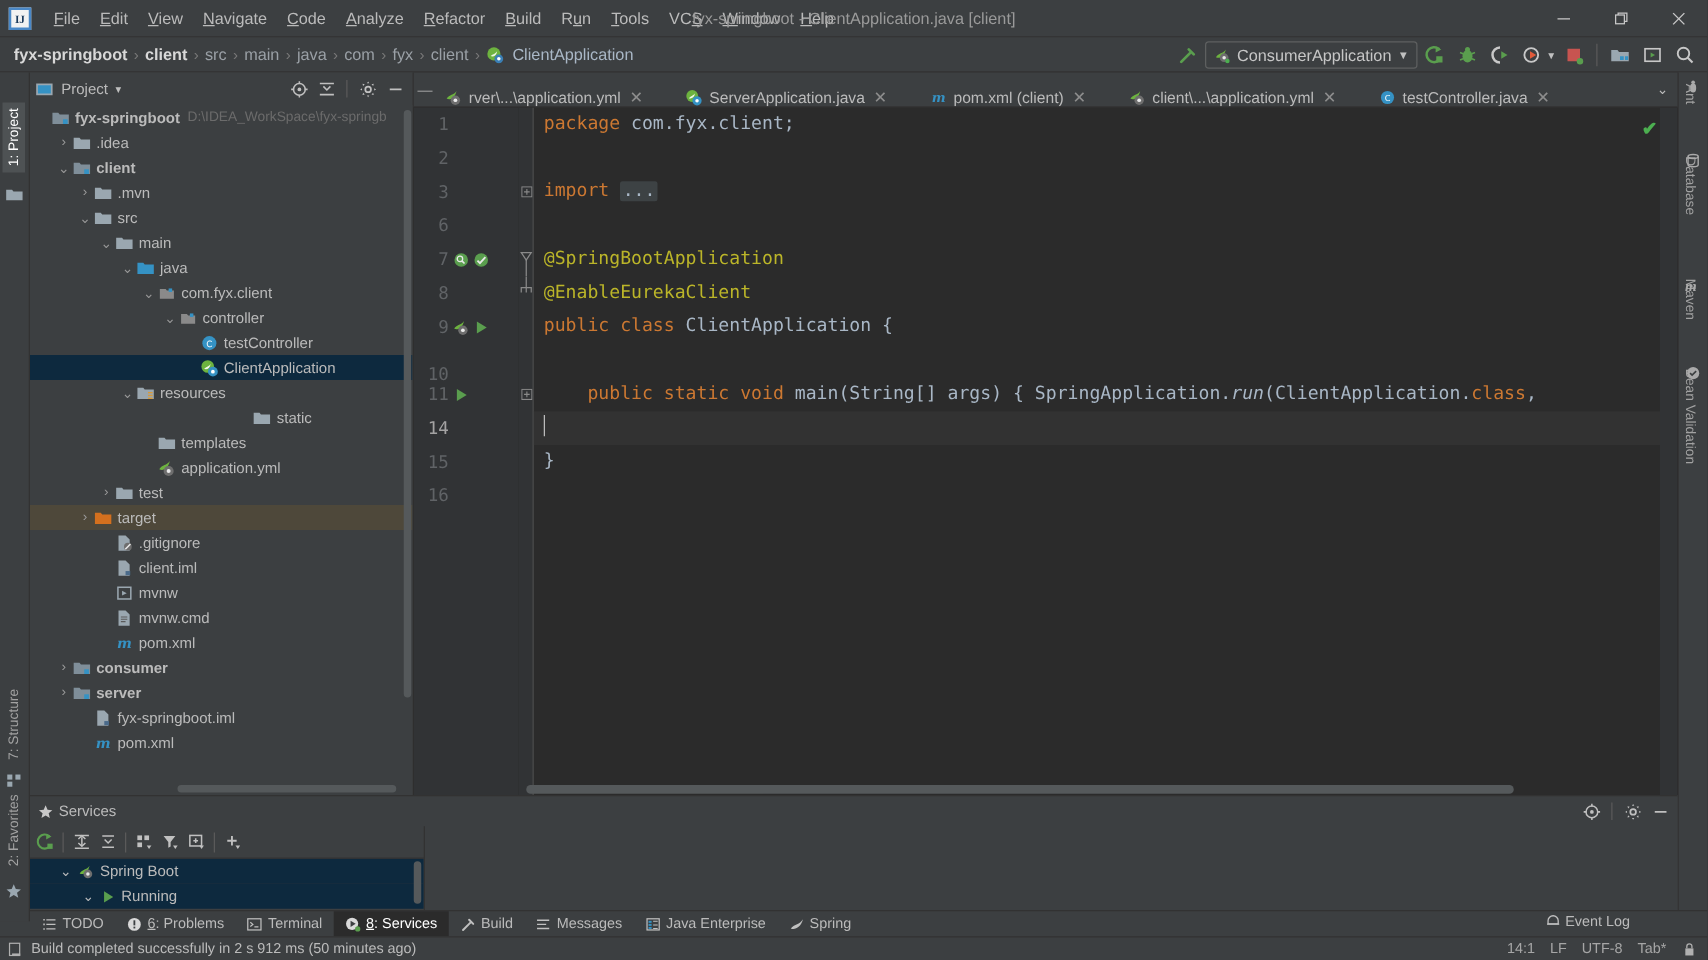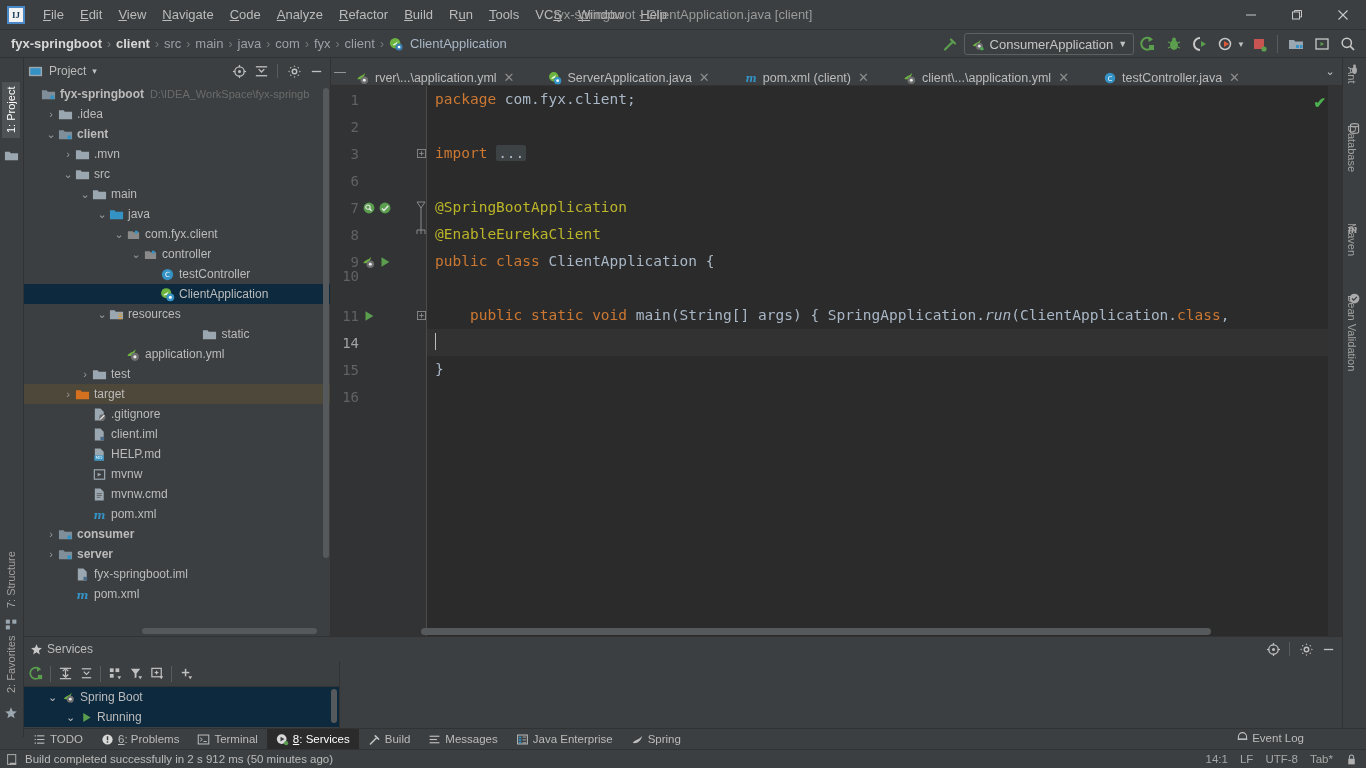--- a/index.html
+++ b/index.html
@@ -929,7 +929,7 @@
               </span>
             </span>
           </div>
-          <div class="gutter-line" style="top: 176px;">
+          <div class="gutter-line" style="top: 200px;">
             <span class="gnum">10</span>
             <span class="gicons"></span>
           </div>

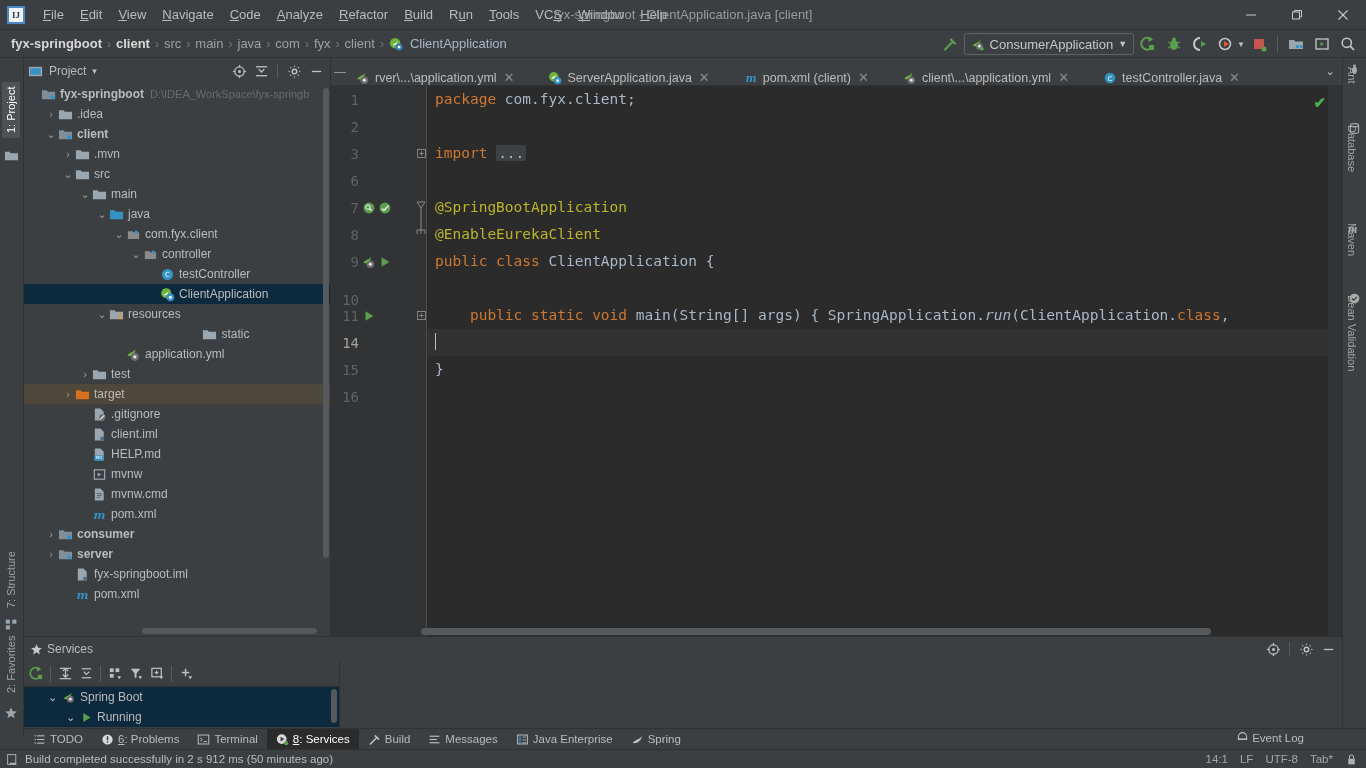--- a/index.html
+++ b/index.html
@@ -678,6 +678,15 @@
           <span class="arrow" style="font-size: 11px;"></span>
           <span class="ticon">
             <svg width="15" height="15" viewBox="0 0 16 16">
+              <path d="M1 3.5h5l1.2 1.5H15v8H1z" fill="#9aa7b0"></path>
+            </svg>
+          </span>
+          <span class="tlabel">templates</span>
+        </div>
+        <div class="trow" style="padding-left: 89px;">
+          <span class="arrow" style="font-size: 11px;"></span>
+          <span class="ticon">
+            <svg width="15" height="15" viewBox="0 0 16 16">
               <path d="M1.5 9c3 1.6 7.5 0 9-7-2.5 4-6.5 3-9 7z" fill="#6db33f"></path>
               <circle cx="9.5" cy="10.5" r="4.3" fill="#6e6e6e"></circle>
               <circle cx="9.5" cy="10.5" r="1.7" fill="#eaeaea"></circle>

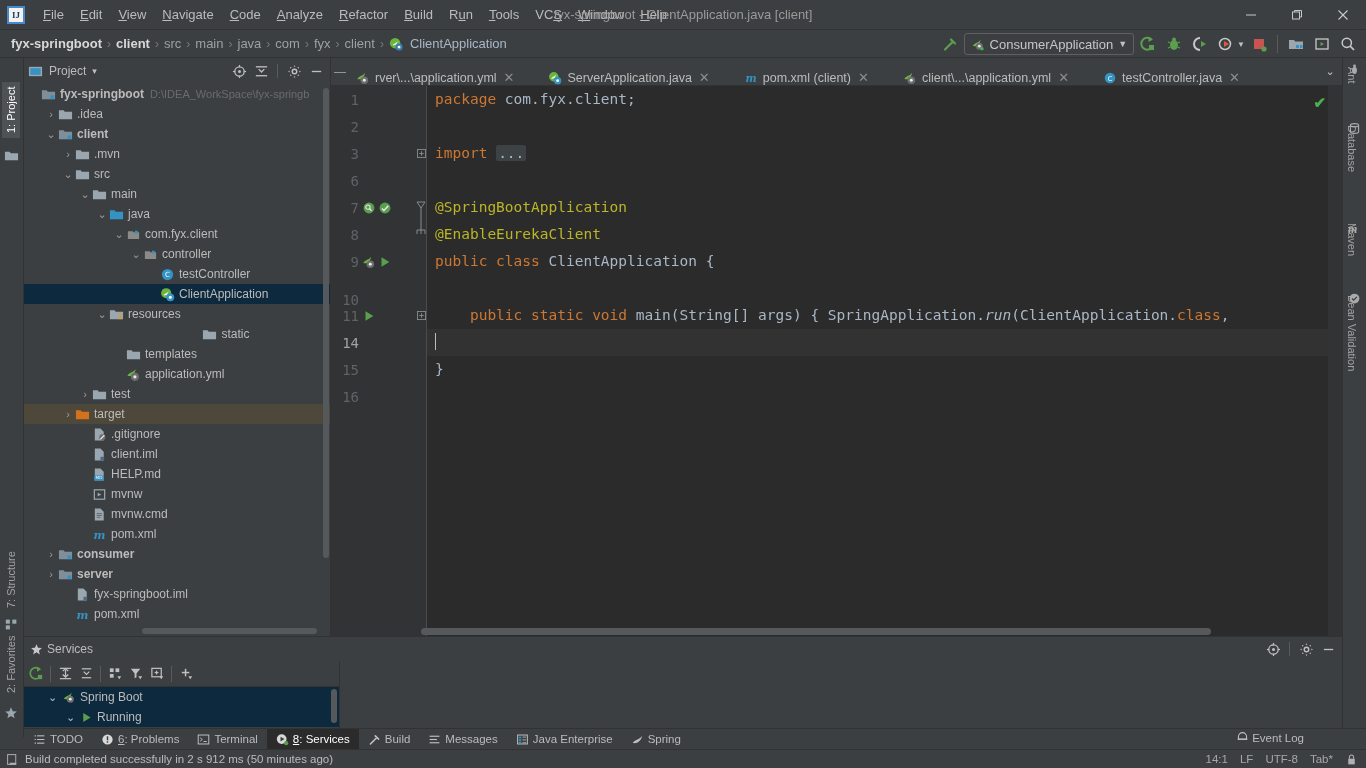--- a/index.html
+++ b/index.html
@@ -737,17 +737,6 @@
           <span class="arrow" style="font-size: 11px;"></span>
           <span class="ticon">
             <svg width="15" height="15" viewBox="0 0 16 16">
-              <path d="M3 1.5h6l3.5 3.5v9.5H3z" fill="#9aa7b0"></path>
-              <rect x="2.5" y="9" width="10" height="5.5" fill="#3592c4"></rect>
-              <text x="7.5" y="13.3" font-size="4.5" fill="#fff" text-anchor="middle" font-family="DejaVu Sans">MD</text>
-            </svg>
-          </span>
-          <span class="tlabel">HELP.md</span>
-        </div>
-        <div class="trow" style="padding-left: 55px;">
-          <span class="arrow" style="font-size: 11px;"></span>
-          <span class="ticon">
-            <svg width="15" height="15" viewBox="0 0 16 16">
               <rect x="2.5" y="3" width="11" height="10" fill="none" stroke="#9aa7b0" stroke-width="1.3"></rect>
               <polygon points="6,6 10,8 6,10" fill="#9aa7b0"></polygon>
             </svg>

